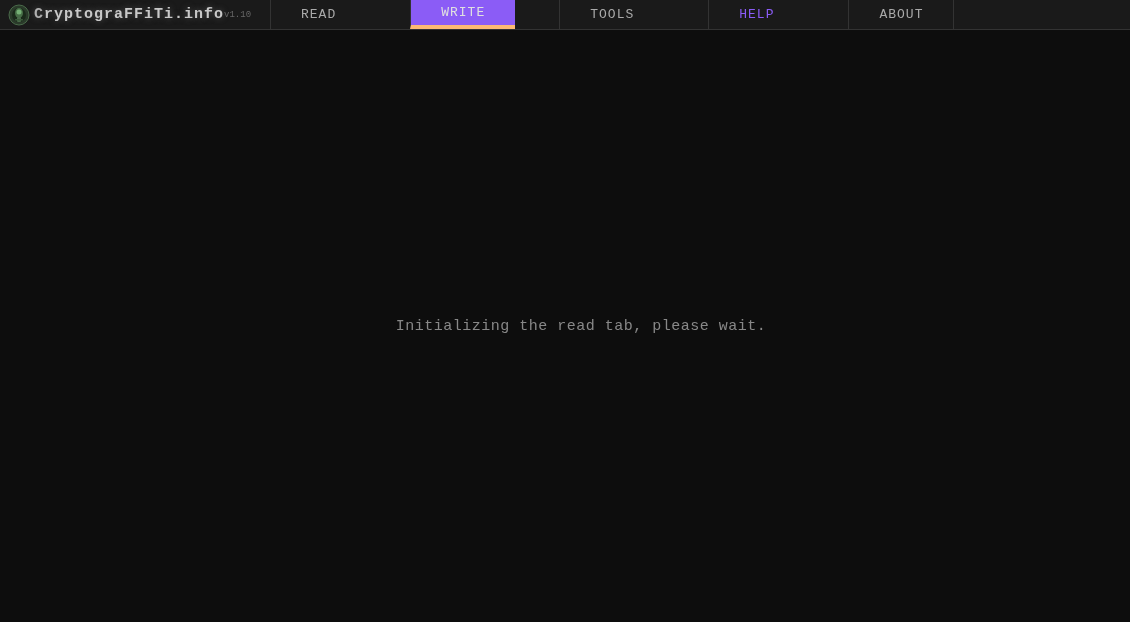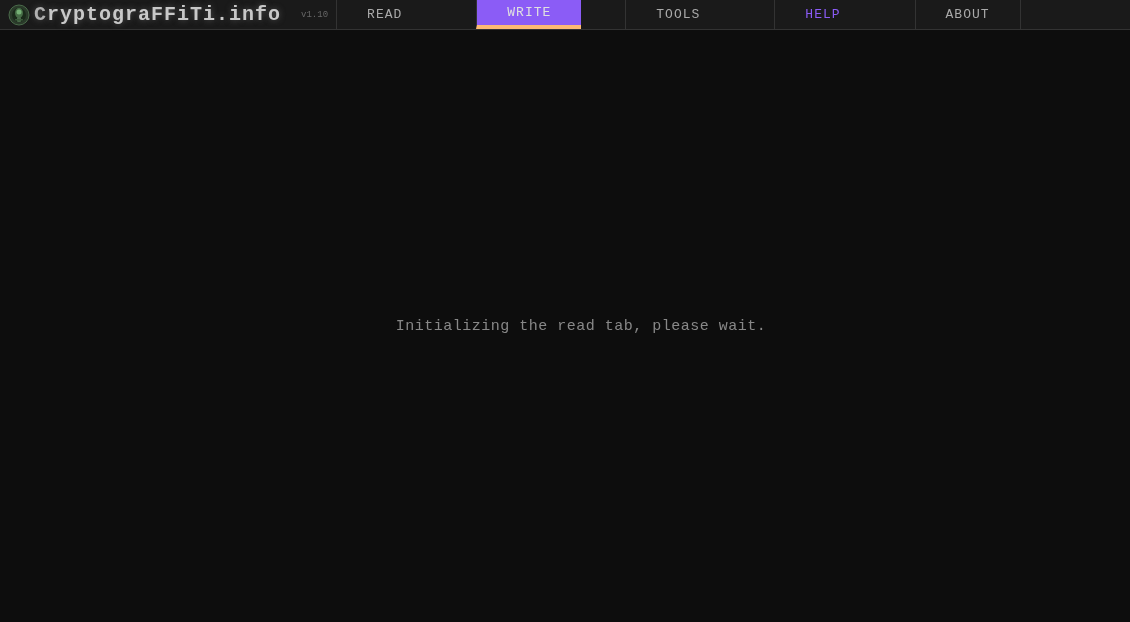--- a/index.html
+++ b/index.html
@@ -45,7 +45,7 @@
     }
 
     .logo-text {
-      font-size: 20px;
+      font-size: 15px;
       font-weight: bold;
       letter-spacing: 1px;
       color: #b0b0b0;

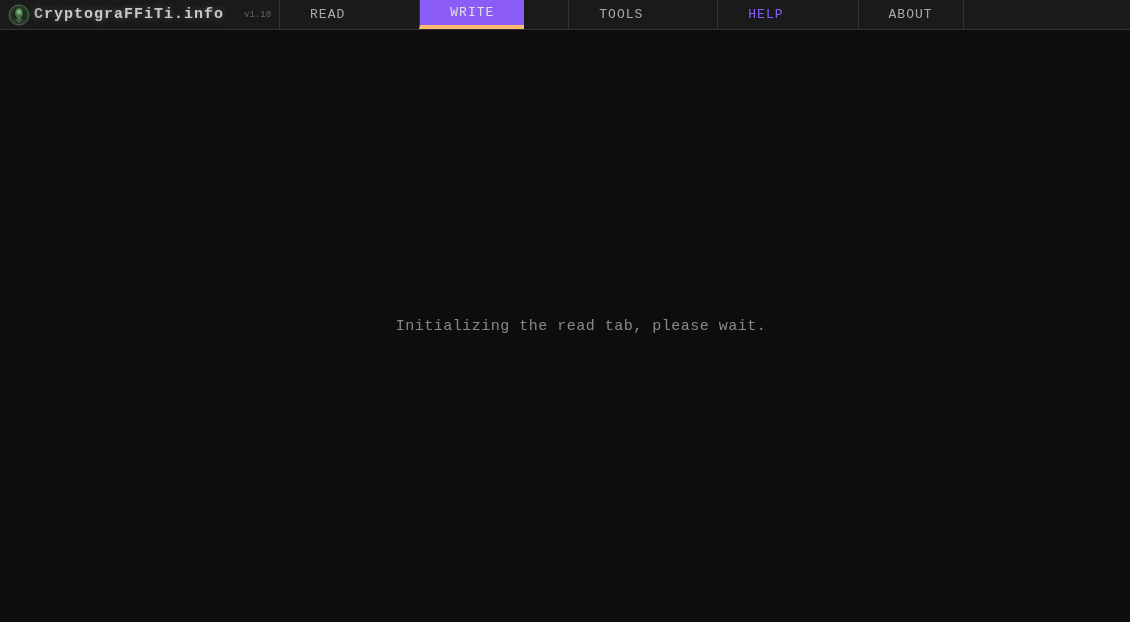--- a/index.html
+++ b/index.html
@@ -60,7 +60,7 @@
     .version {
       font-size: 9px;
       color: #666;
-      margin-left: 20px;
+      margin-left: 0;
       vertical-align: bottom;
       line-height: 2;
     }

